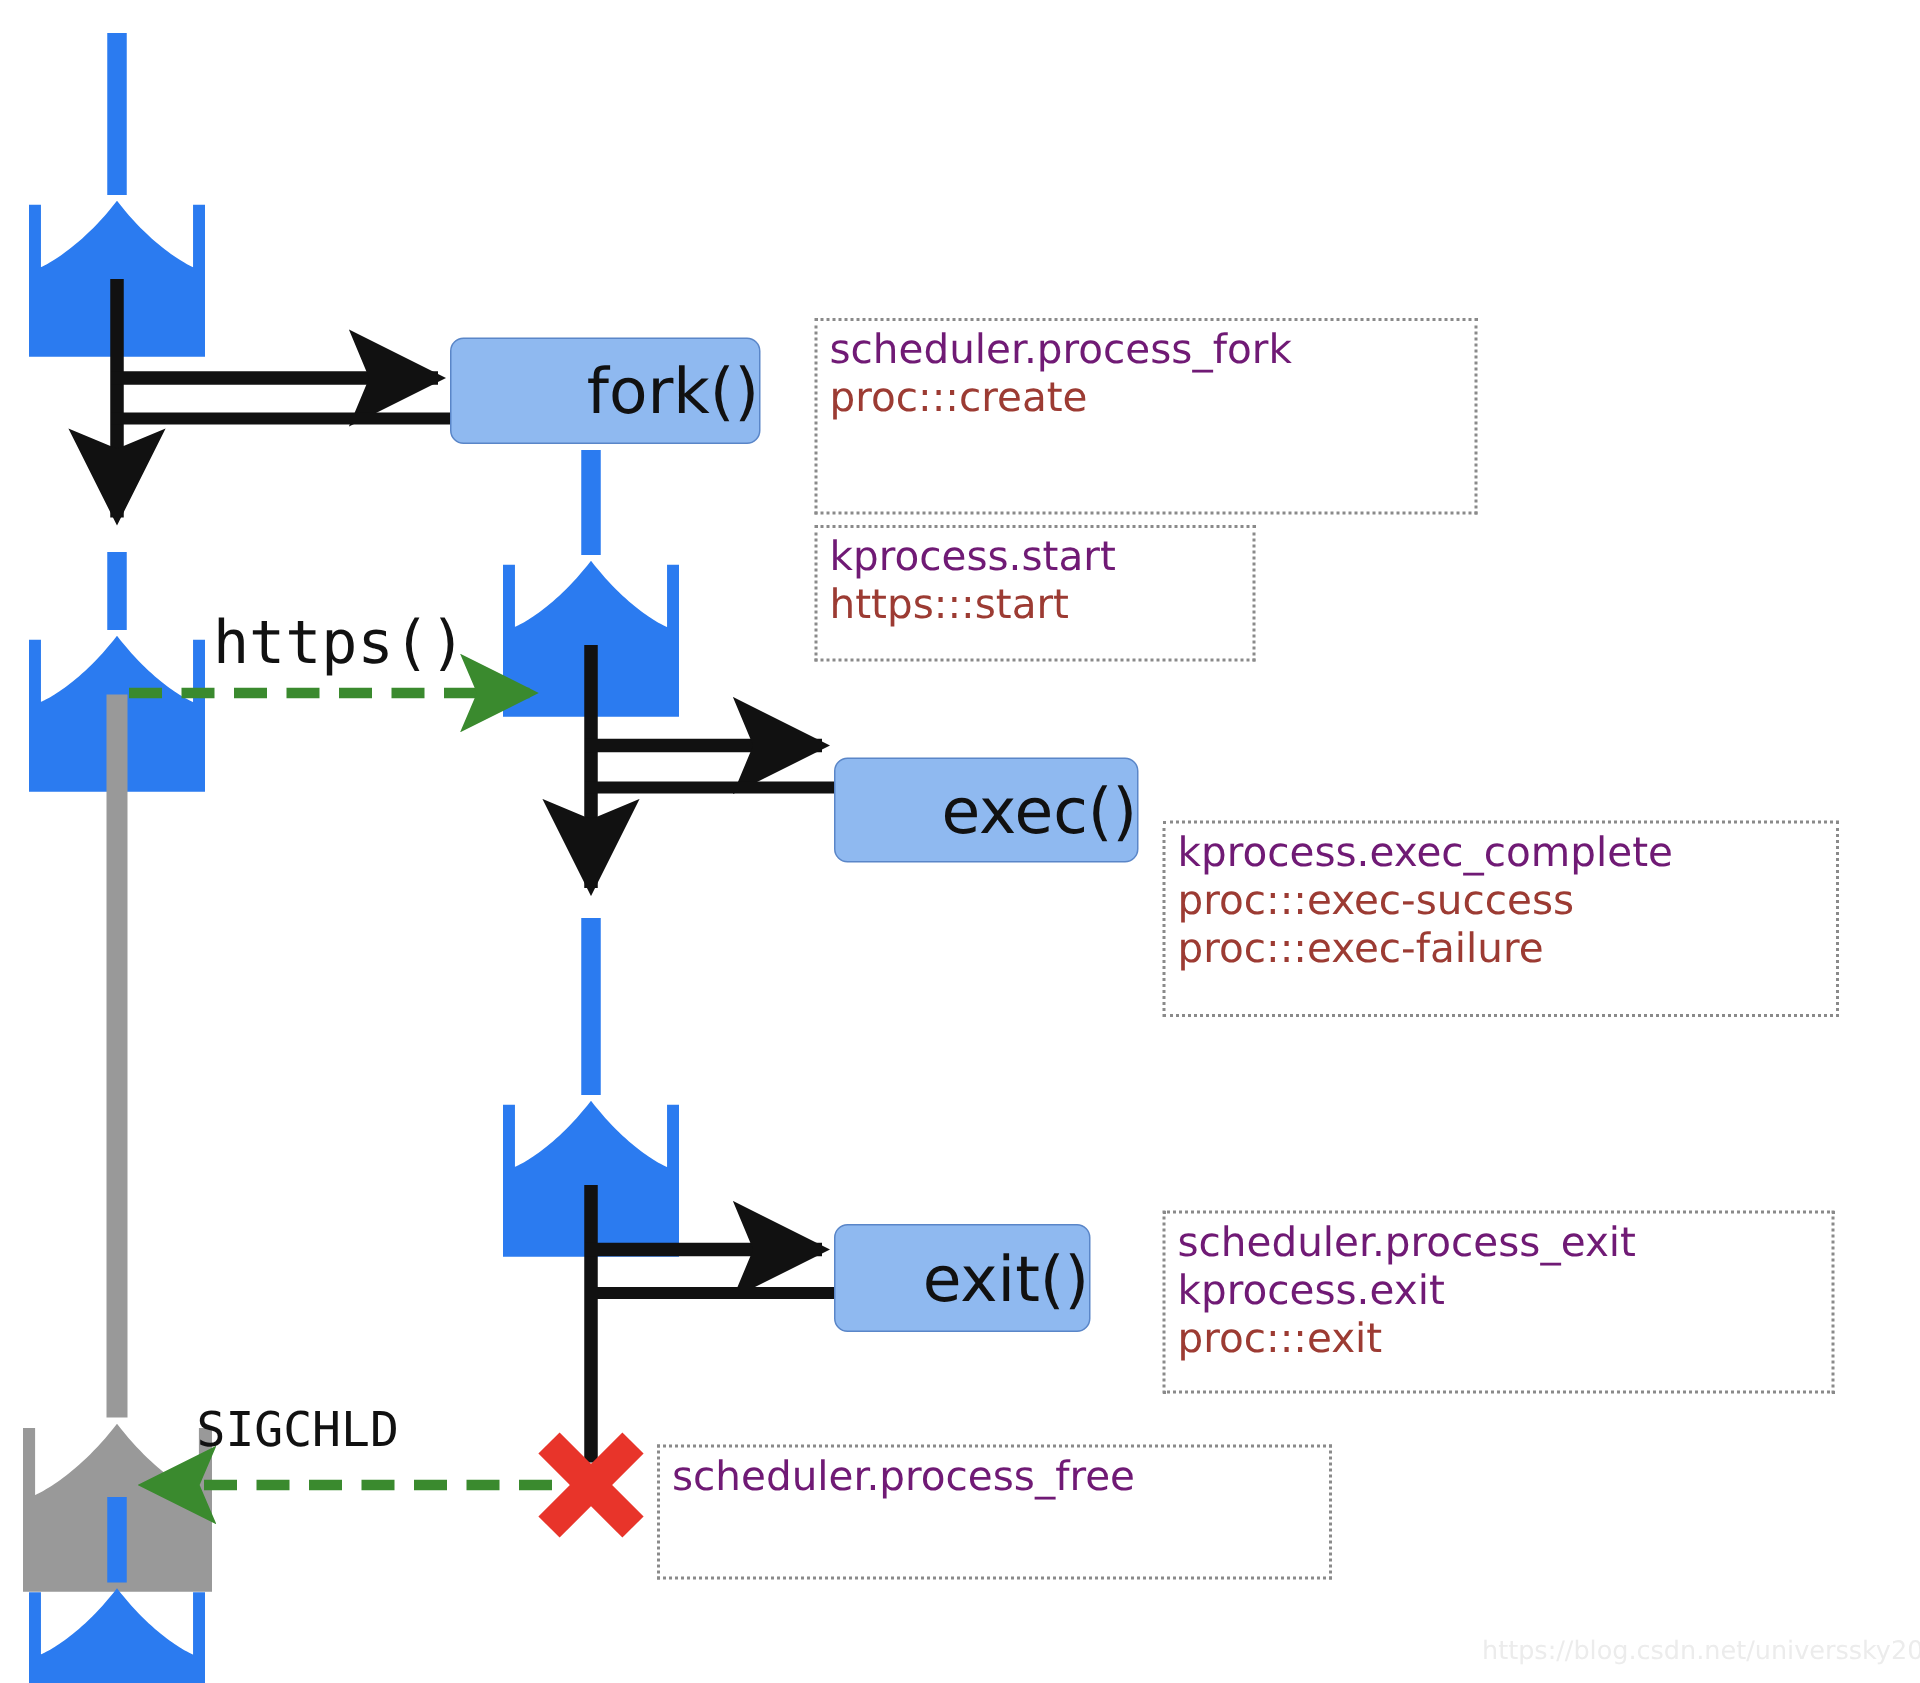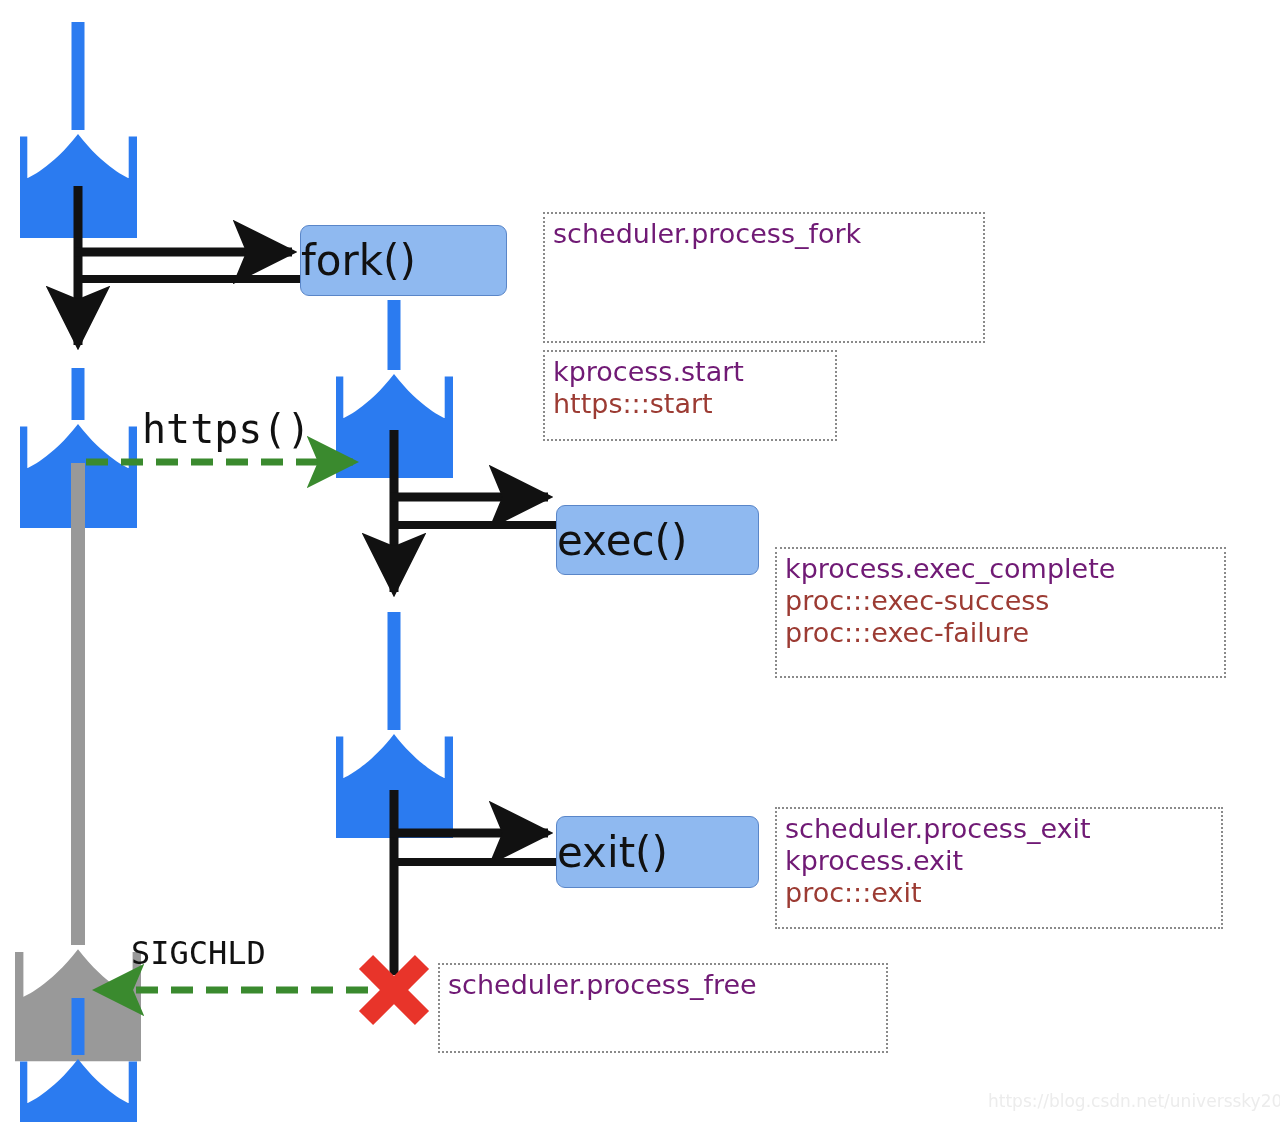--- a/index.html
+++ b/index.html
@@ -10,8 +10,8 @@
 
   .node-box{position:absolute;box-sizing:border-box;
     background:#8fb9f0;border:1.5px solid #5a86c8;border-radius:9px;
-    display:flex;align-items:center;justify-content:flex-start;
-    color:#111;font-family:"DejaVu Sans",sans-serif;}
+    display:flex;align-items:center;justify-content:flex-end;
+    color:#111;font-family:"DejaVu Sans",sans-serif;padding-left:12px;}
 
   .ann{position:absolute;box-sizing:border-box;
     border:2px dotted #8a8a8a;background:transparent;

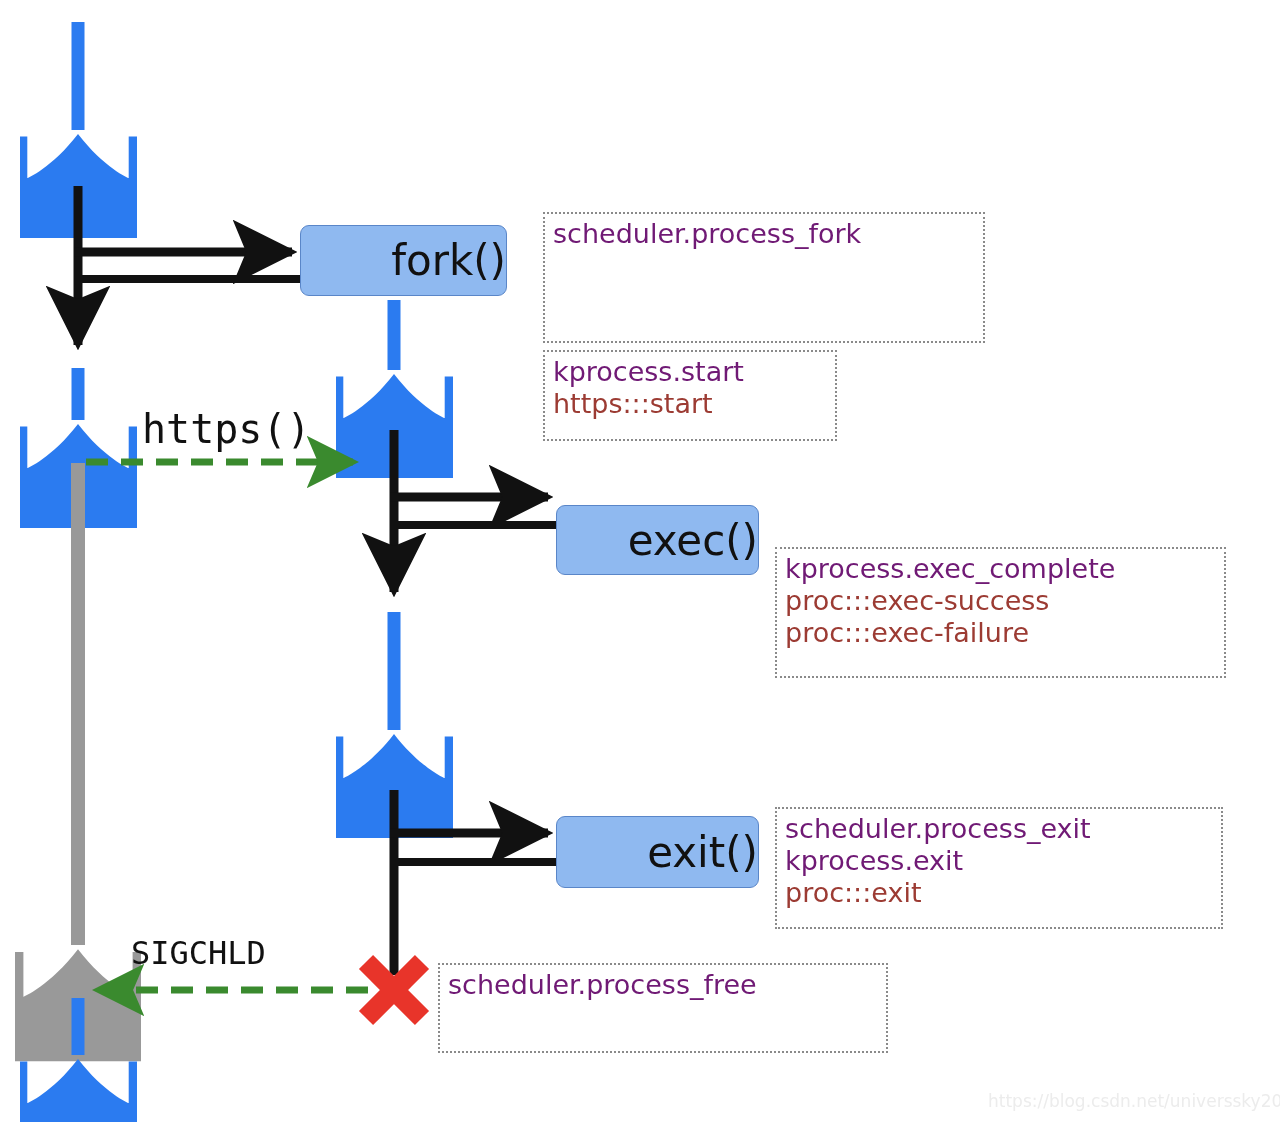--- a/index.html
+++ b/index.html
@@ -131,6 +131,7 @@
 
   <div class="ann" style="left:543px;top:212px;width:442px;height:131px;">
     <span class="blue">scheduler.process_fork</span>
+    <span class="red">proc:::create</span>
   </div>
 
   <div class="ann" style="left:543px;top:350px;width:294px;height:91px;">

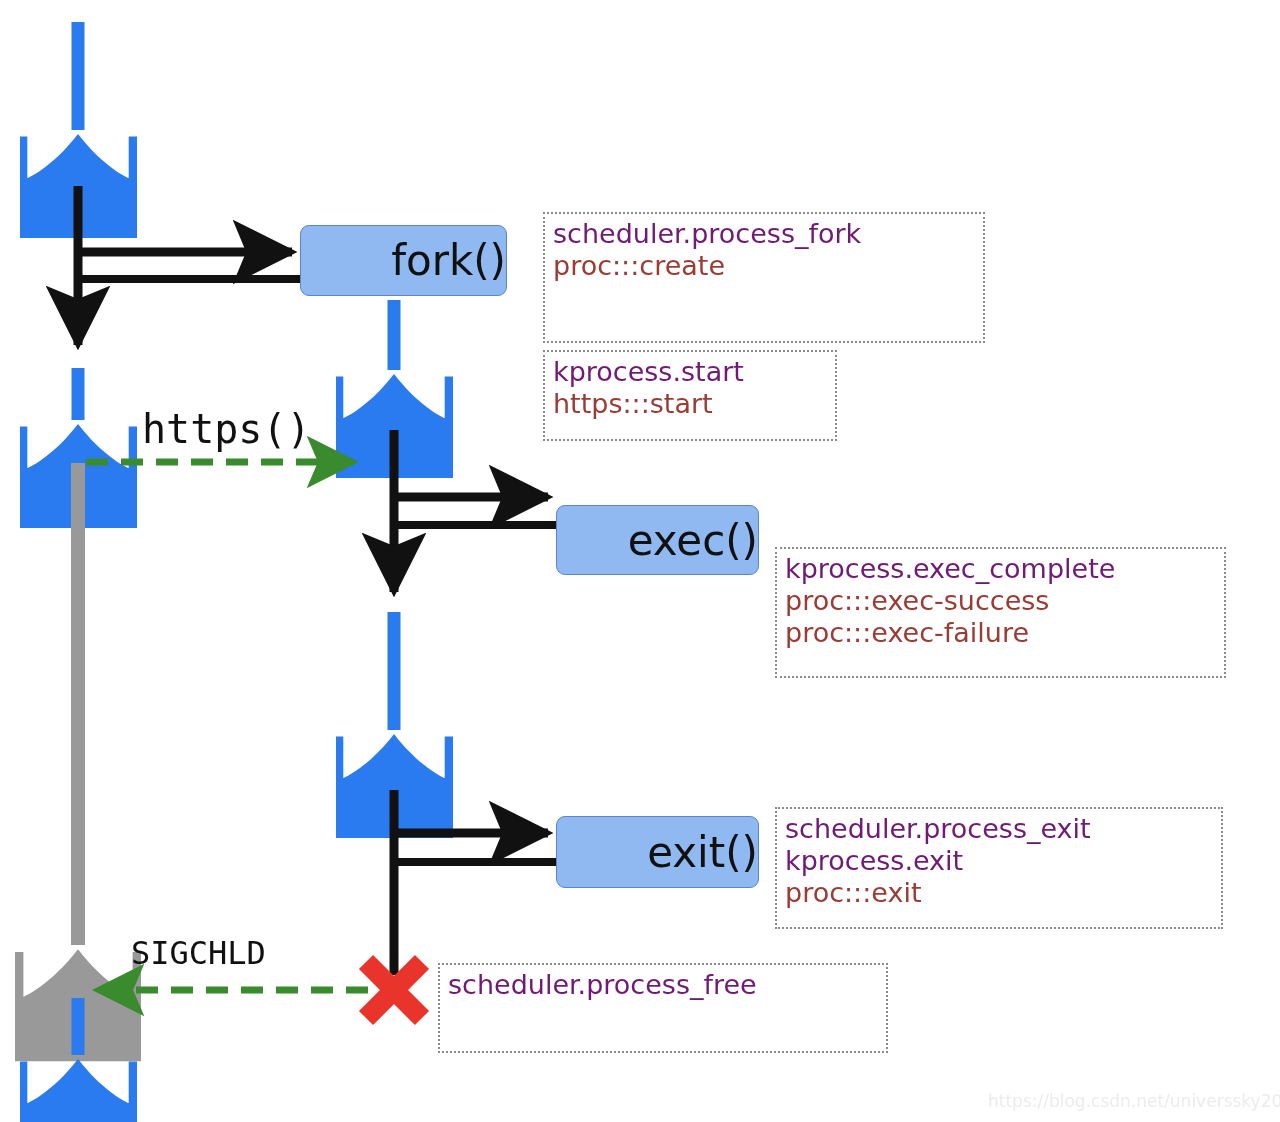--- a/index.html
+++ b/index.html
@@ -117,7 +117,7 @@
     <span>exec()</span>
   </div>
 
-  <div class="node-box" style="left:556px;top:816px;width:203px;height:72px;font-size:42px;">
+  <div class="node-box" style="left:556px;top:816px;width:171px;height:72px;font-size:42px;">
     <span>exit()</span>
   </div>
 

